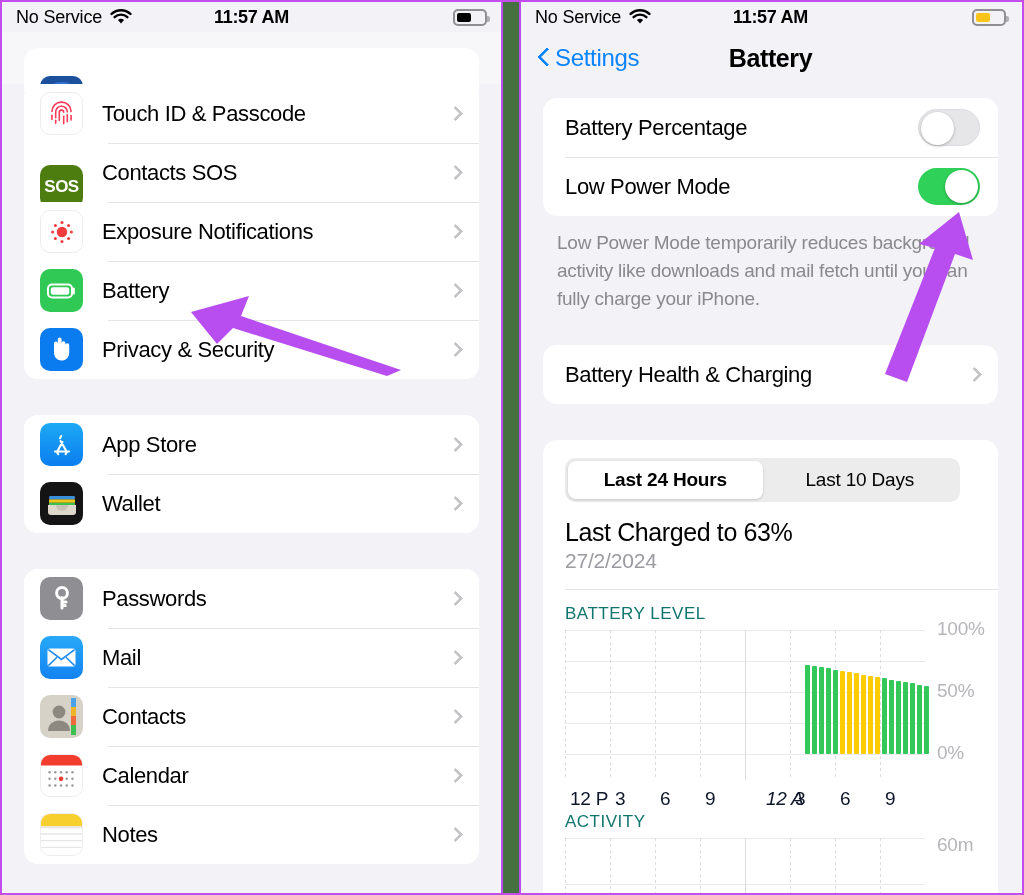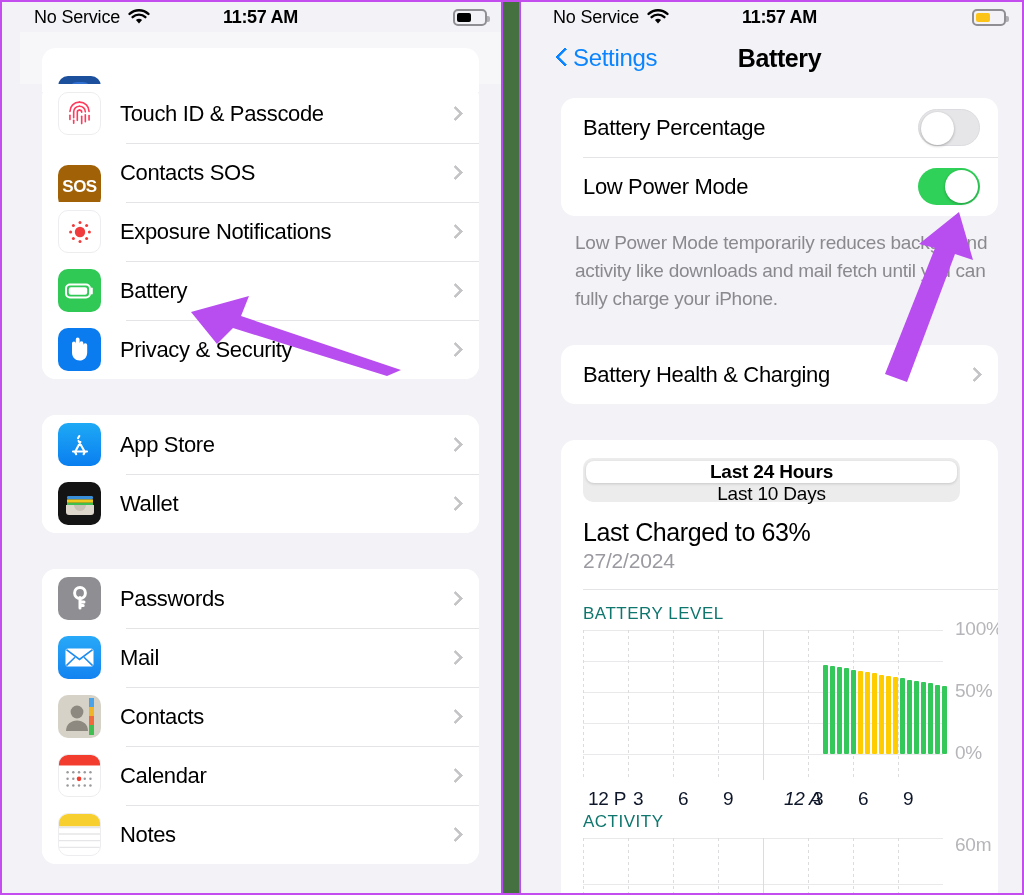--- a/index.html
+++ b/index.html
@@ -18,7 +18,7 @@
   }
 
   
-  .panel { position: relative; overflow: hidden; height: 891px; padding-left: 18px; }
+  .panel { position: relative; overflow: hidden; height: 891px; }
   .panel-left  { width: 499px; background: #f2f2f7; }
   .divider     { width: 20px; background: #44713f; border-left: 2px solid #b84df0; border-right: 2px solid #b84df0; }
   .panel-right { width: 499px; background: #f2f2f7; }

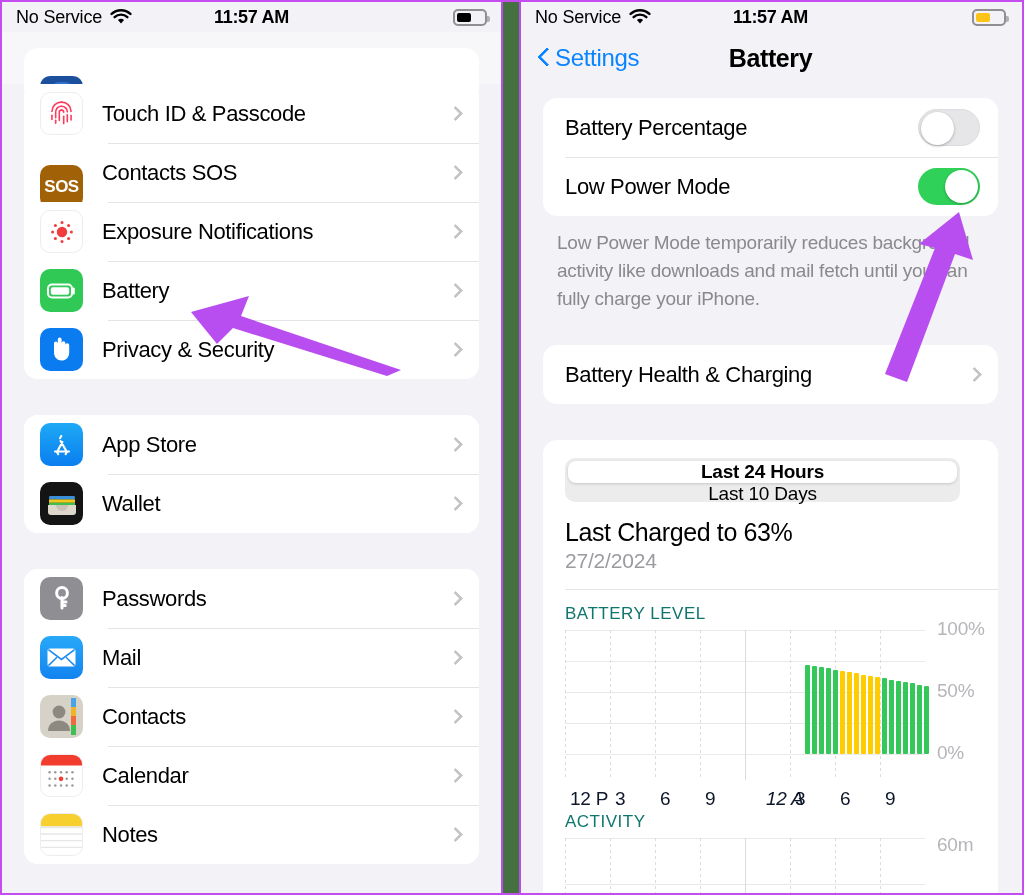--- a/index.html
+++ b/index.html
@@ -247,7 +247,7 @@
         </div>
 
         <div class="row">
-          <div class="row-icon" style="background:#a16207;margin-top:28px;">
+          <div class="row-icon" style="background:#4d7c0f;margin-top:28px;">
             <span style="color:#fff;font-size:17px;font-weight:800;letter-spacing:-0.5px;">SOS</span>
           </div>
           <div class="row-label">Contacts SOS</div>

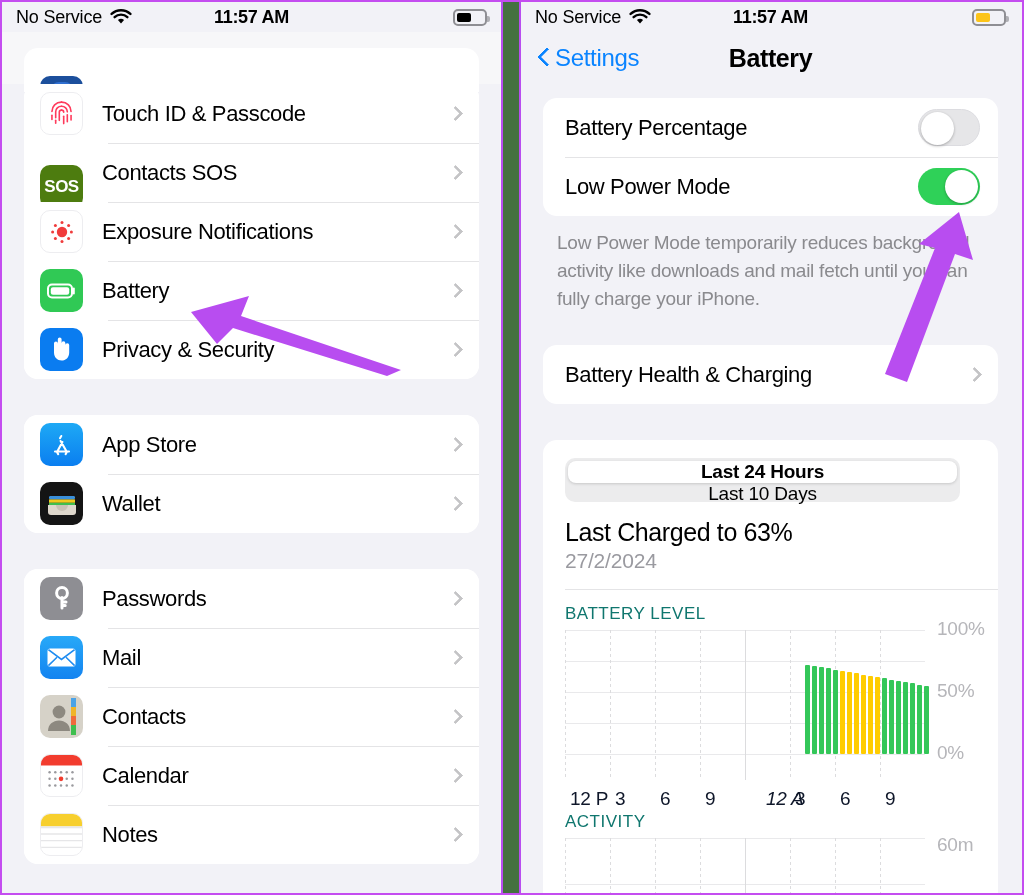--- a/index.html
+++ b/index.html
@@ -148,7 +148,7 @@
   
   .seg {
     margin: 18px 38px 0 22px; height: 44px; background: #ececed;
-    border-radius: 10px; display: flex; padding: 3px; flex-direction: column;
+    border-radius: 10px; display: flex; padding: 3px;
   }
   .seg-item {
     flex: 1; display: flex; align-items: center; justify-content: center;

